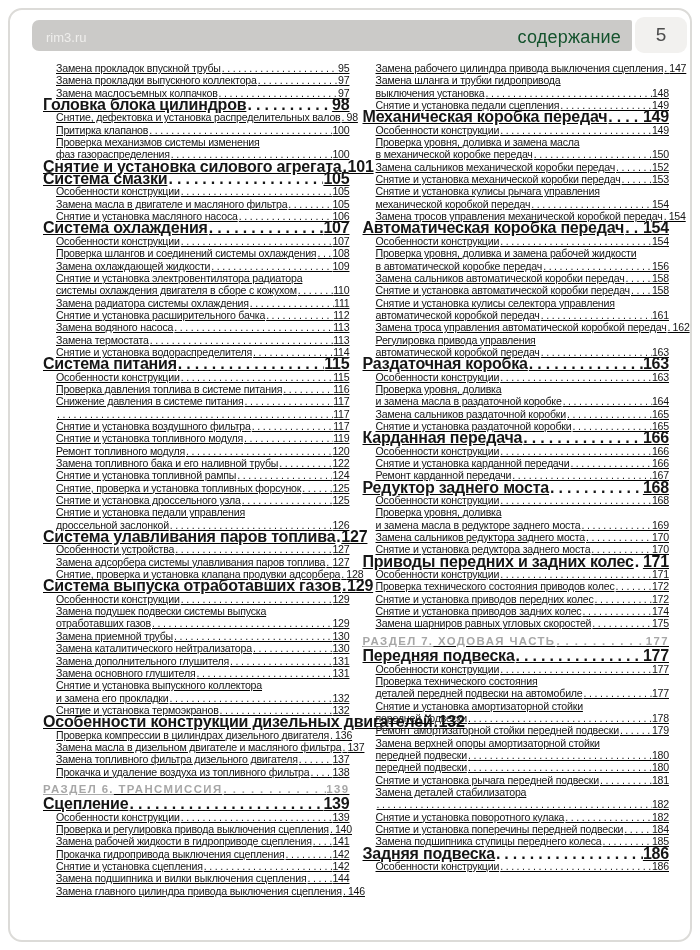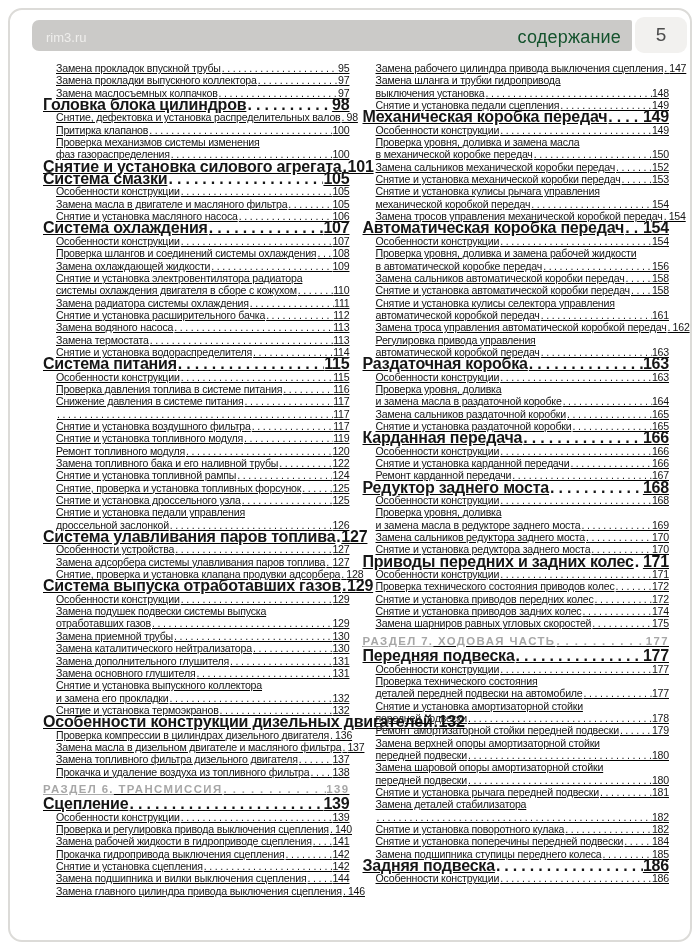--- a/index.html
+++ b/index.html
@@ -841,7 +841,6 @@
         </div>
       </div>
       <div class="entry sub">
-        <div class="pre">Замена шаровой опоры амортизаторной стойки</div>
         <div class="row">
           <span class="title">передней подвески</span>
           <span class="dots"> . . . . . . . . . . . . . . . . . . . . . . . . . . . . . . . . . . . . . . . . . . . . . . . . . . . . . . . . . . . . . . . . . . . . . . . . . . . . . . . . . . . . . . . . . .</span>

